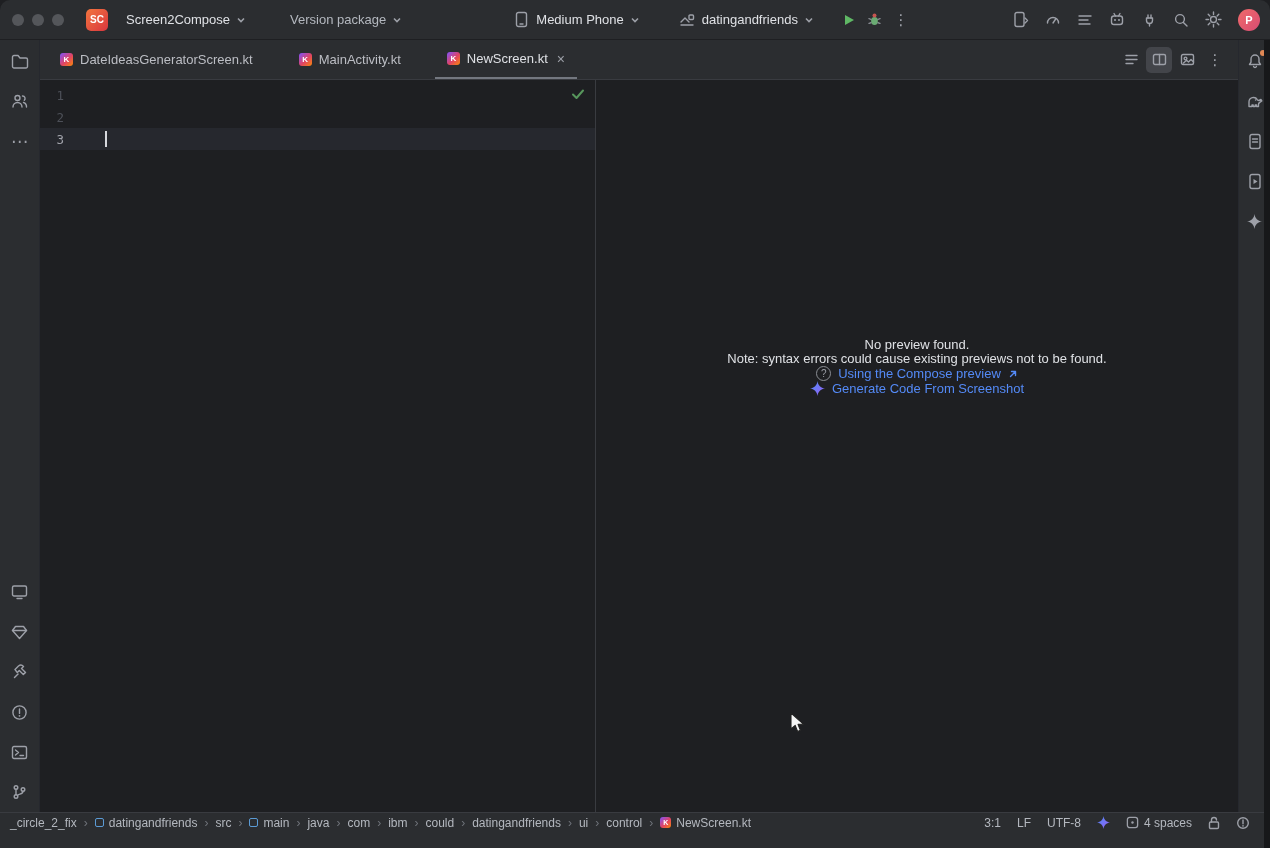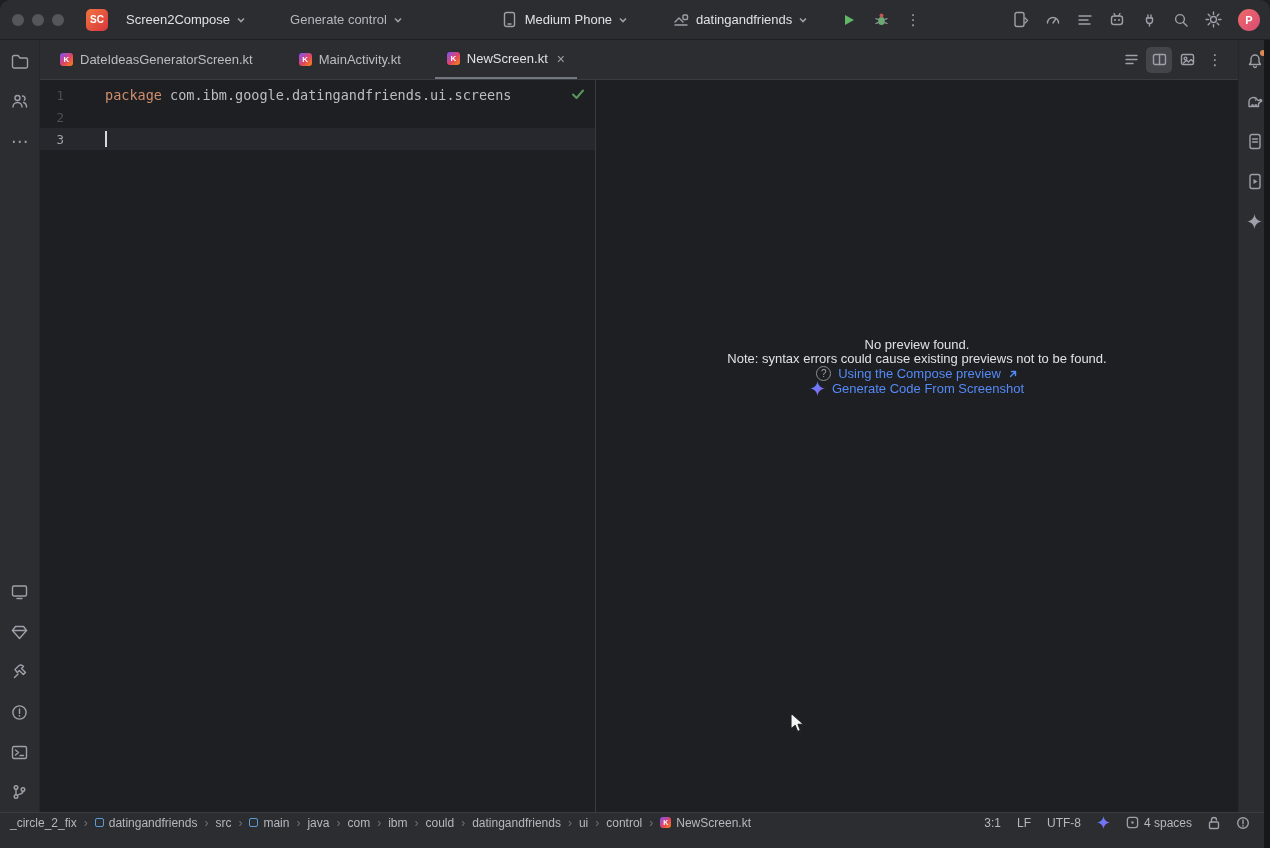--- a/index.html
+++ b/index.html
@@ -102,7 +102,7 @@
         </svg>
     </div>
     <div class="menu-sel dim" style="margin-left:28px;">
-      <span>Generate control</span>
+      <span>Version package</span>
       <svg class="chev" viewBox="0 0 10 10">
           <polyline points="2,3.5 5,6.5 8,3.5"></polyline>
         </svg>

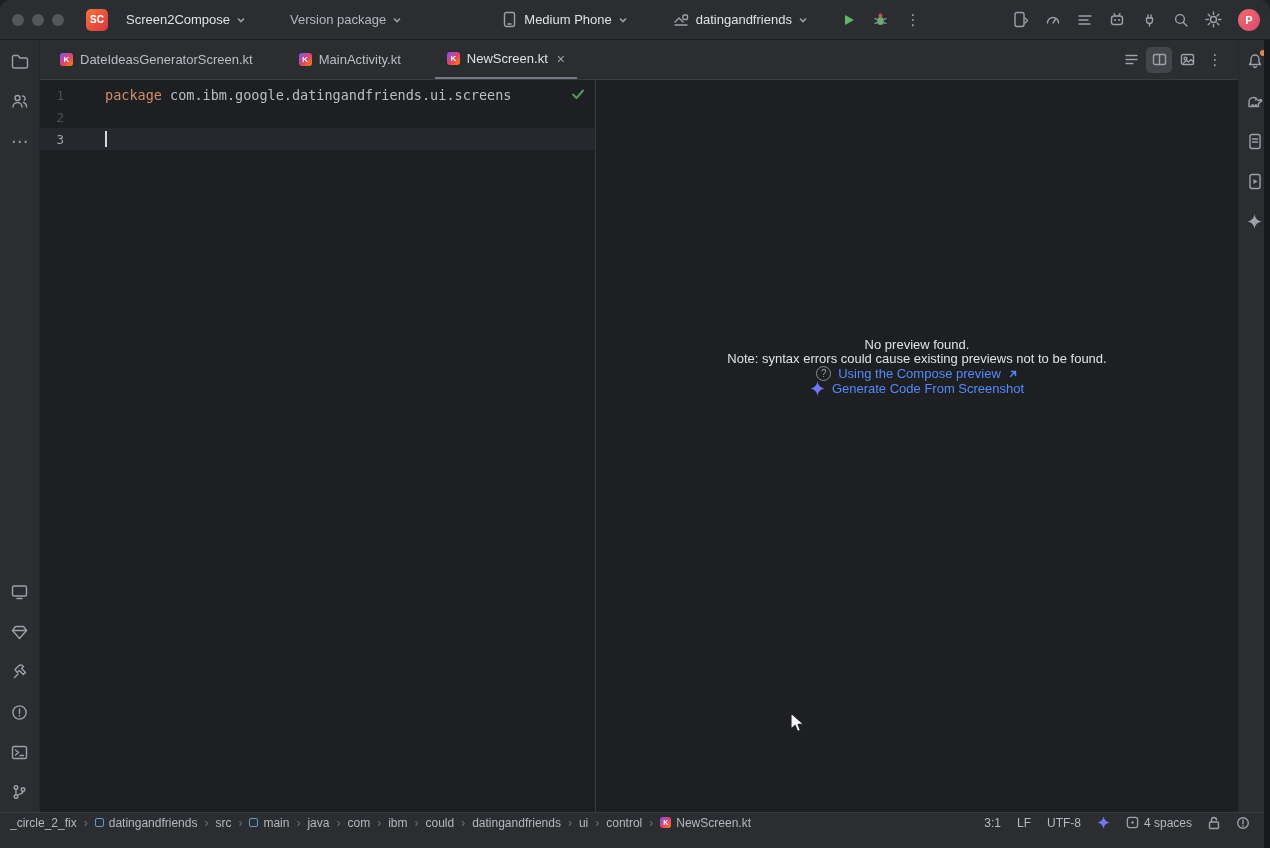--- a/index.html
+++ b/index.html
@@ -20,7 +20,7 @@
   .menu-sel.dim { color:#b4b8bf; }
   .chev { width:10px; height:10px; }
   .chev polyline { fill:none; stroke:#9da0a8; stroke-width:1.6; }
-  .tb-center { display:flex; align-items:center; gap:6px; margin:0 auto; }
+  .tb-center { display:flex; align-items:center; margin:0 auto; }
   .tb-right { display:flex; align-items:center; gap:6px; }
   .ibtn { width:26px; height:26px; display:flex; align-items:center; justify-content:center; border-radius:5px; flex-shrink:0; }
   .ibtn svg { display:block; }

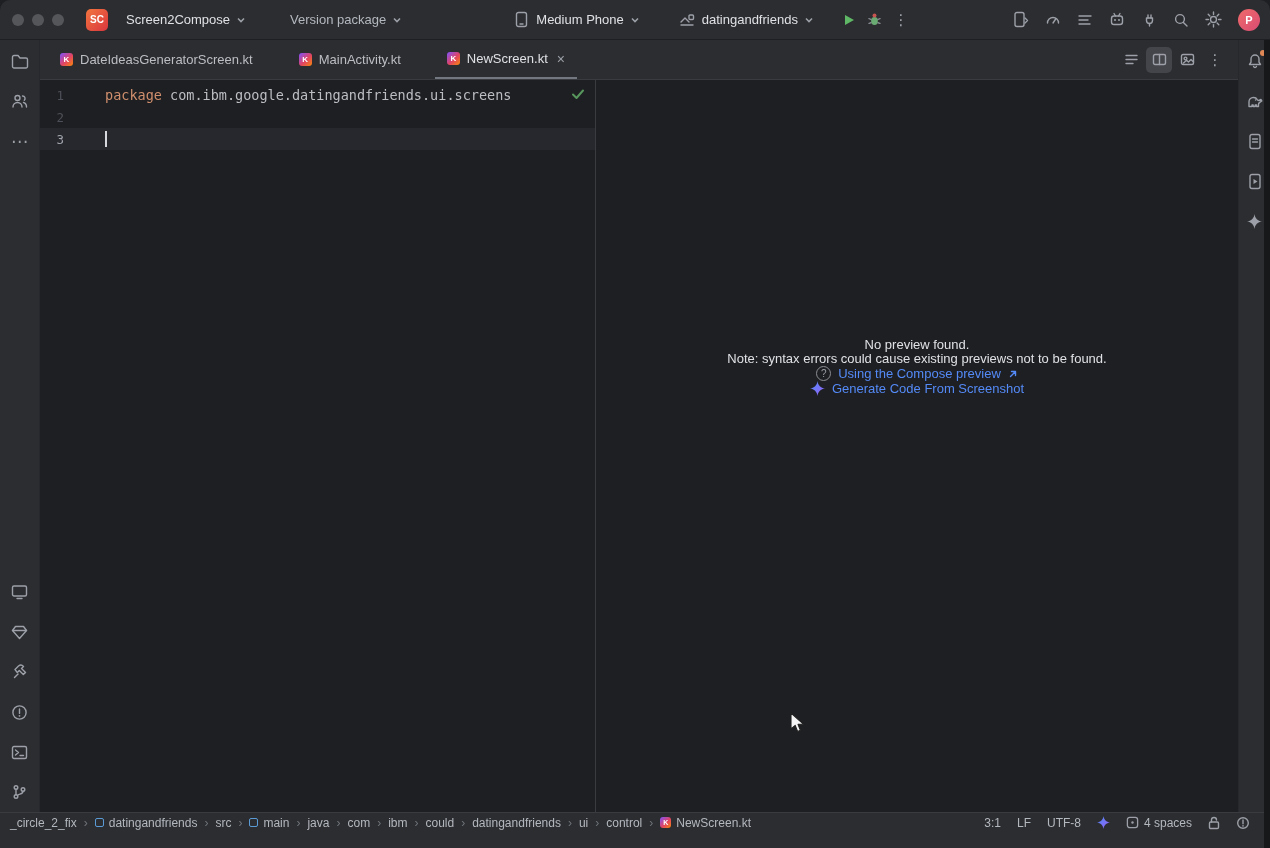--- a/index.html
+++ b/index.html
@@ -327,7 +327,6 @@
         <div class="editor">
           <div class="erow">
             <span class="gutter">1</span>
-            <span class="codearea"><span class="kw">package</span><span class="code-rest"> com.ibm.google.datingandfriends.ui.screens</span></span>
           </div>
           <div class="erow">
             <span class="gutter">2</span>

